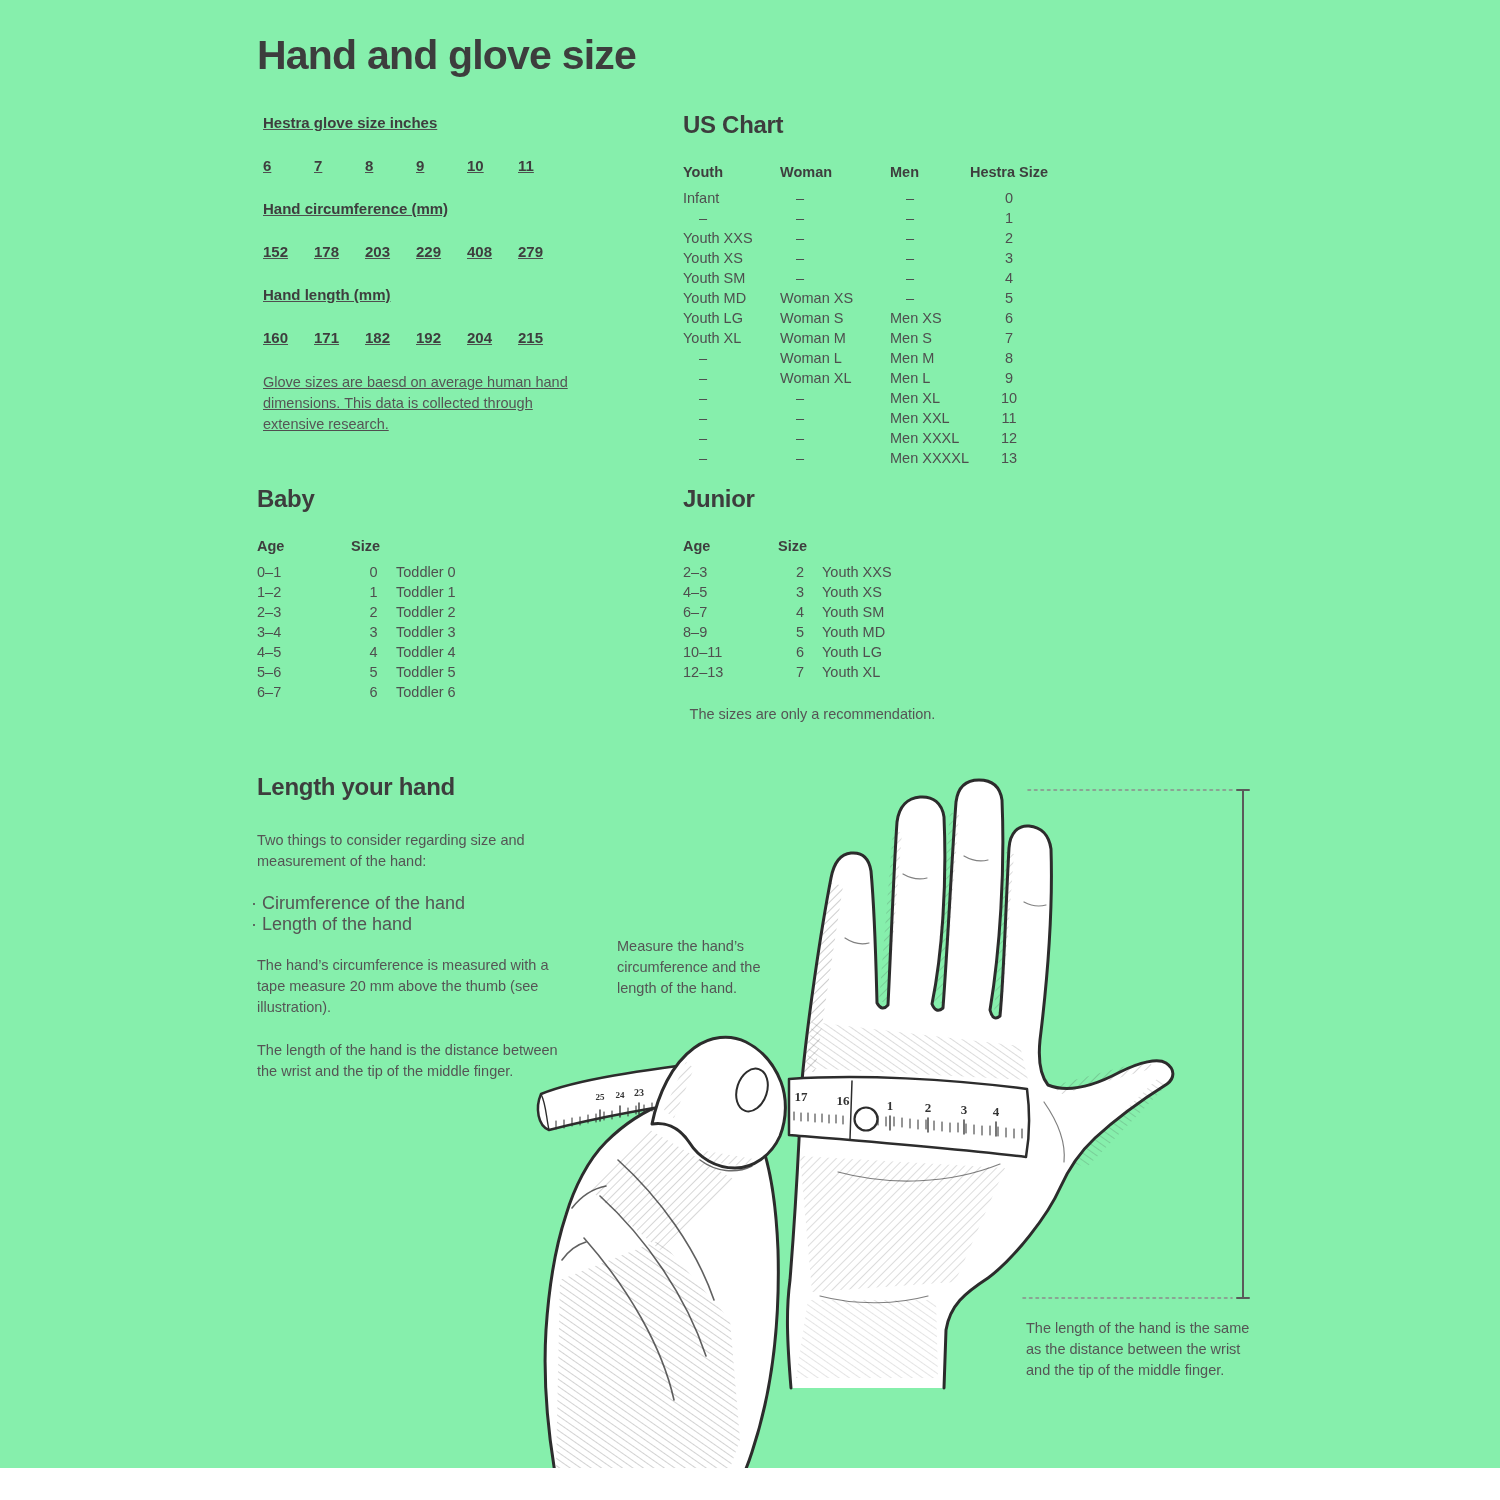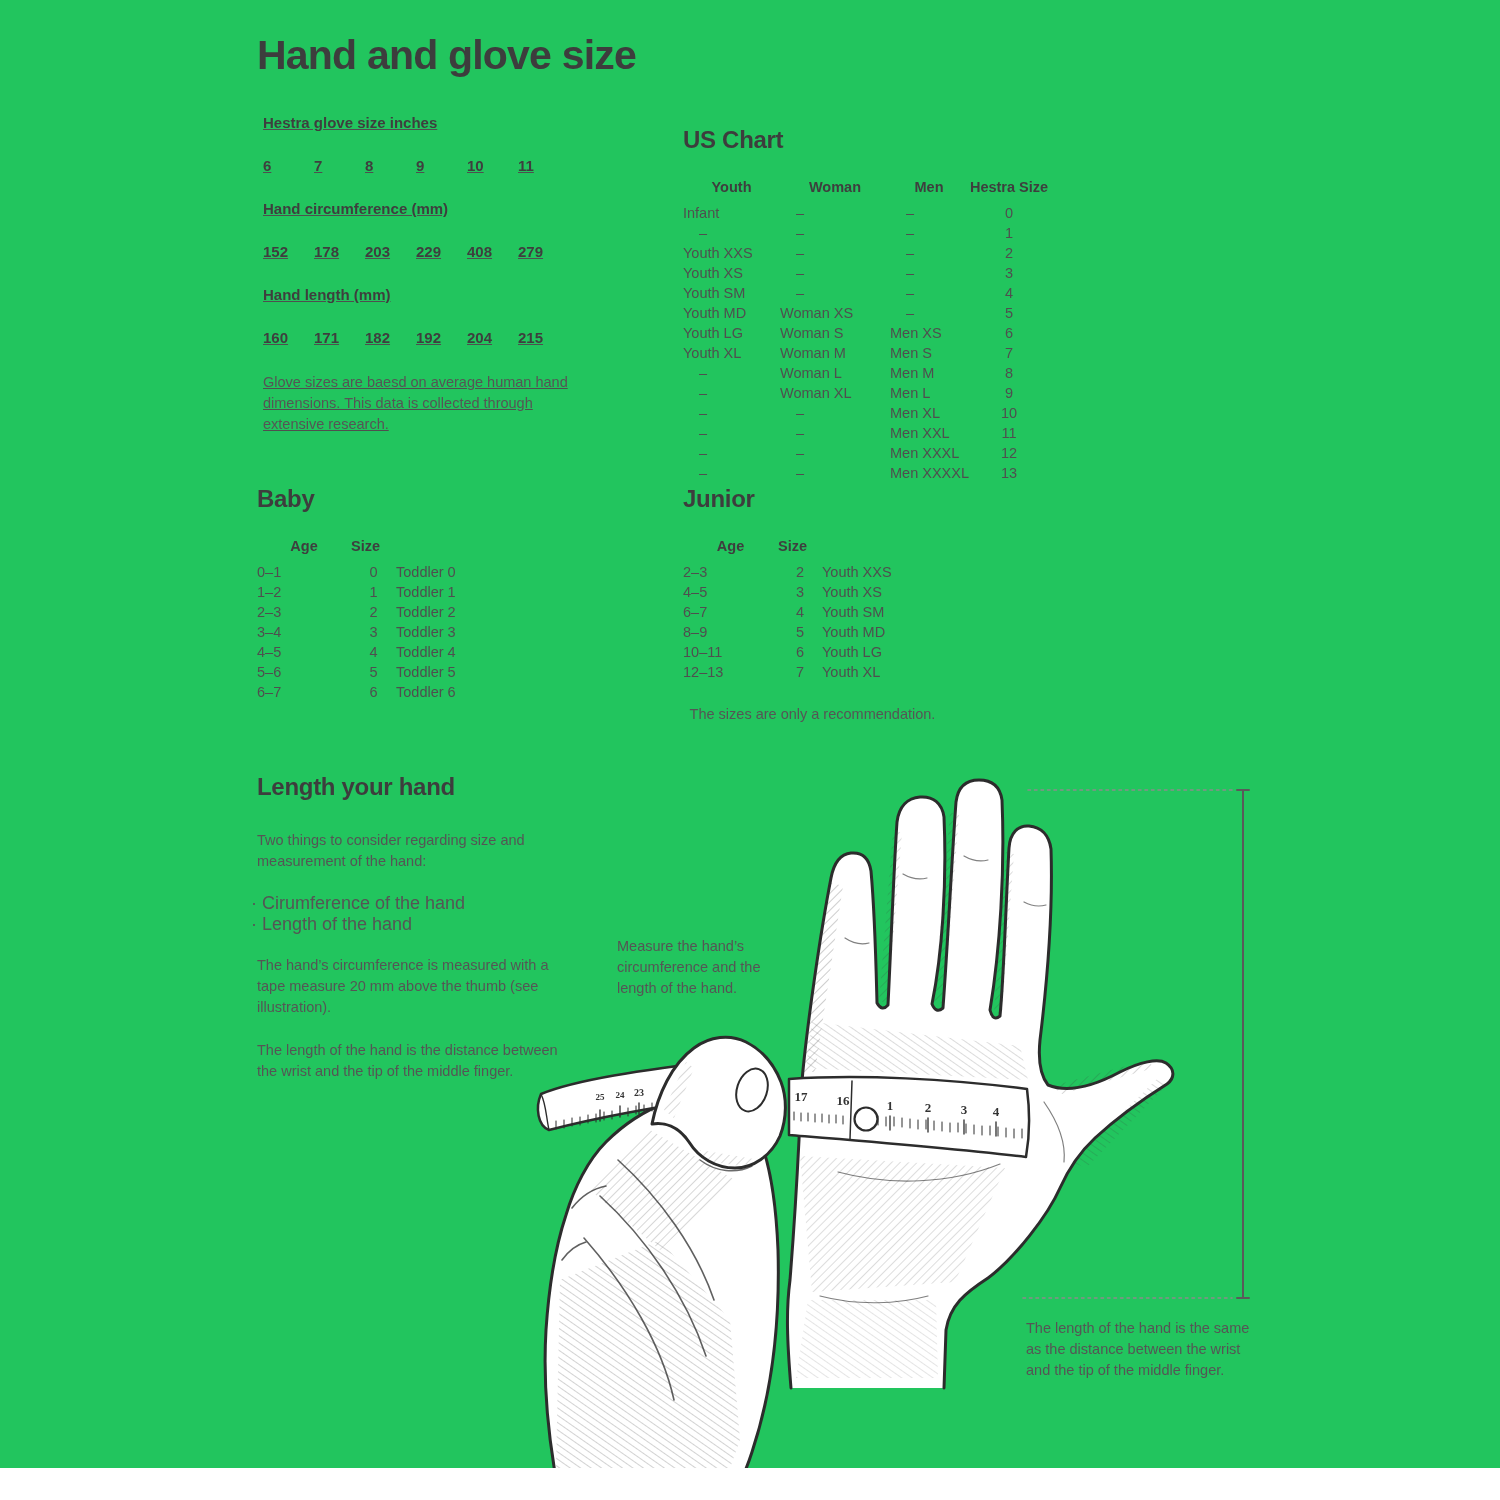--- a/index.html
+++ b/index.html
@@ -3,7 +3,7 @@
 <meta charset="utf-8">
 <style>
   html,body{margin:0;padding:0;background:#fff;}
-  .page{position:relative;width:1500px;height:1468px;background:#22c55e;overflow:hidden;
+  .page{position:relative;width:1500px;height:1468px;background:#86efac;overflow:hidden;
         font-family:"Liberation Sans",sans-serif;color:#4f4f4f;
         -webkit-font-smoothing:antialiased;}
   h1,h2,p{margin:0;}

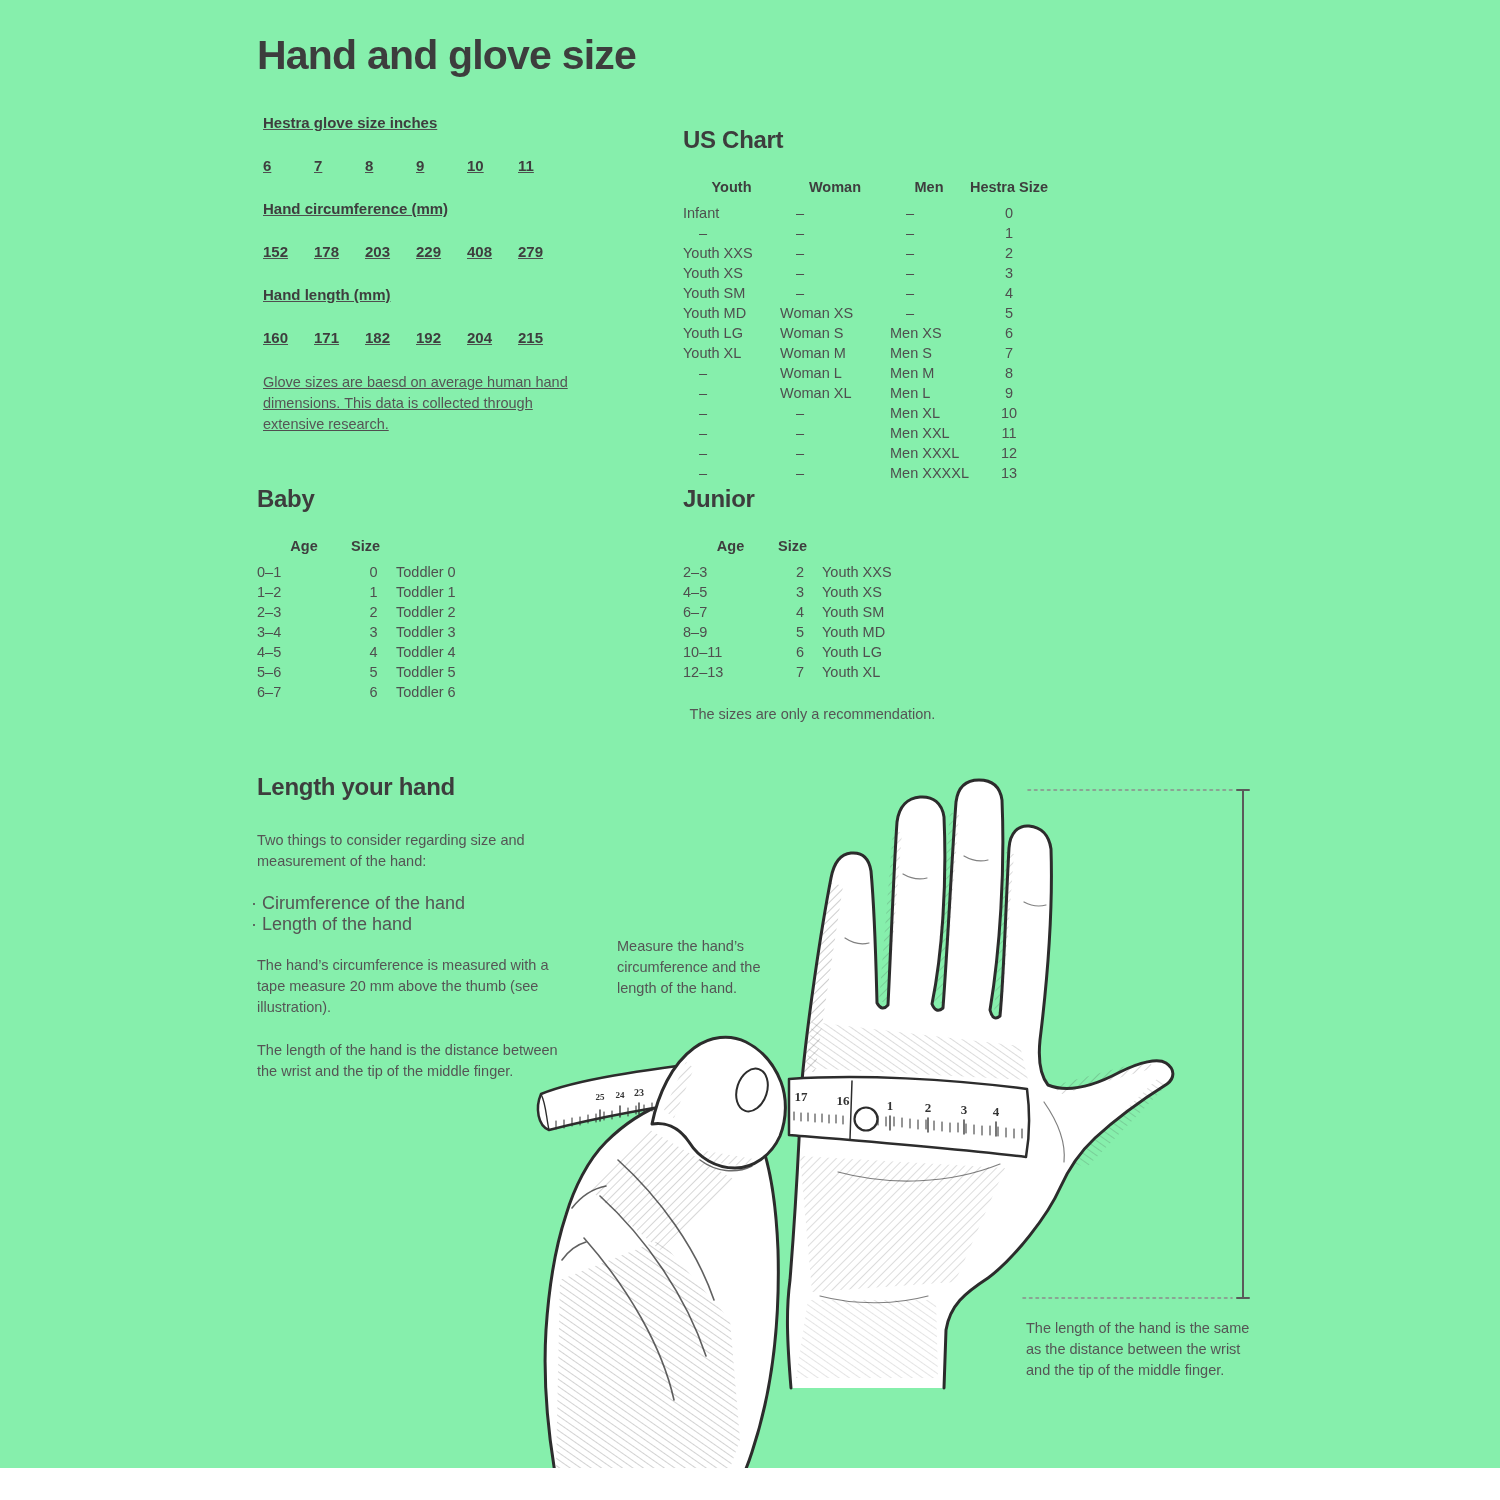--- a/index.html
+++ b/index.html
@@ -25,7 +25,7 @@
   td{font-size:14.5px;color:#4f4f4f;height:20px;line-height:20px;padding:0;white-space:nowrap;}
   td.dash{padding-left:16px;}
 
-  .us{position:absolute;left:683px;top:125px;}
+  .us{position:absolute;left:683px;top:110px;}
   .us h2{margin-bottom:24px;}
   .us table{width:367px;}
   .us th:nth-child(1),.us td:nth-child(1){width:97px;}

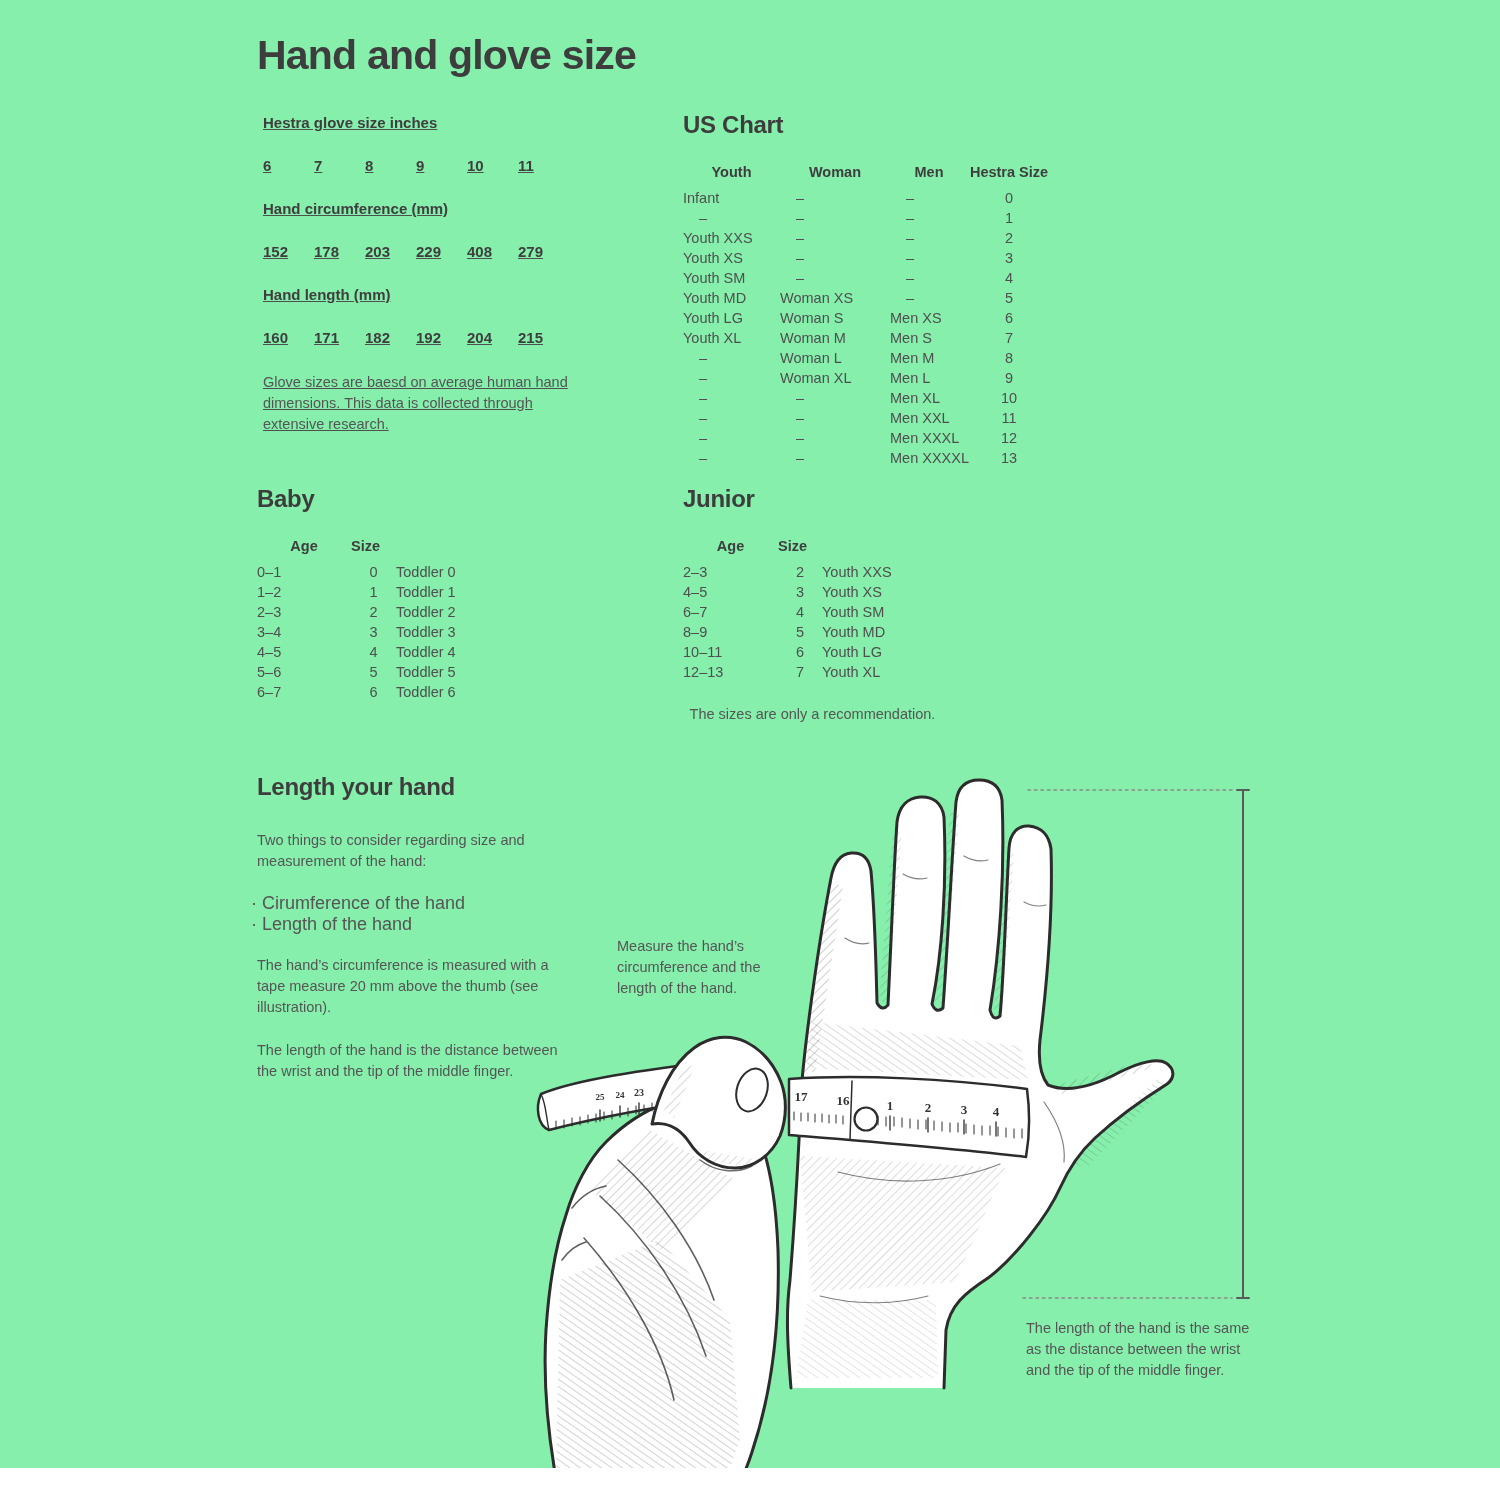--- a/index.html
+++ b/index.html
@@ -20,7 +20,7 @@
 
   
   table{border-collapse:collapse;table-layout:fixed;}
-  th{font-size:14.5px;font-weight:bold;color:#3e3e3e;text-align:center;padding:0 0 8px 0;
+  th{font-size:14.5px;font-weight:bold;color:#3e3e3e;text-align:left;padding:0 0 8px 0;
      white-space:nowrap;}
   td{font-size:14.5px;color:#4f4f4f;height:20px;line-height:20px;padding:0;white-space:nowrap;}
   td.dash{padding-left:16px;}

